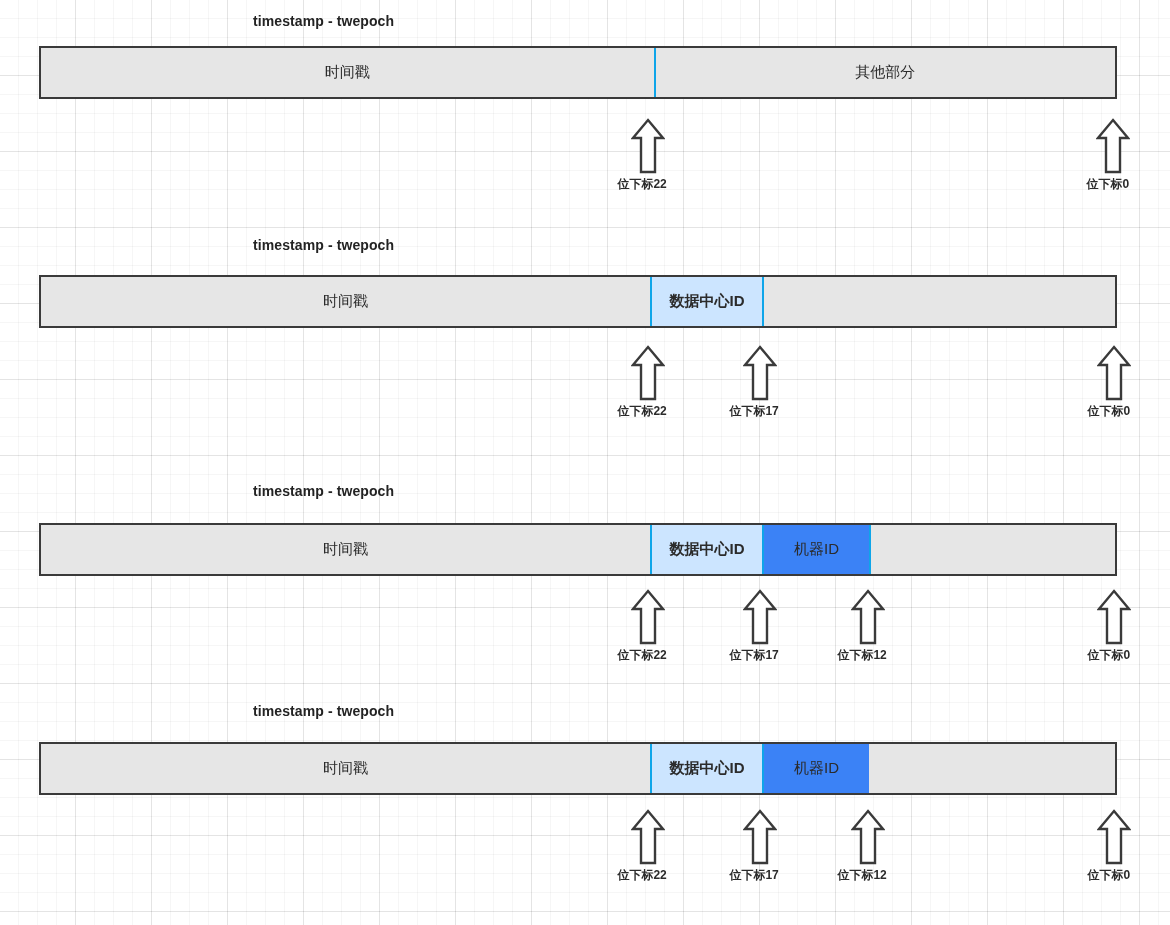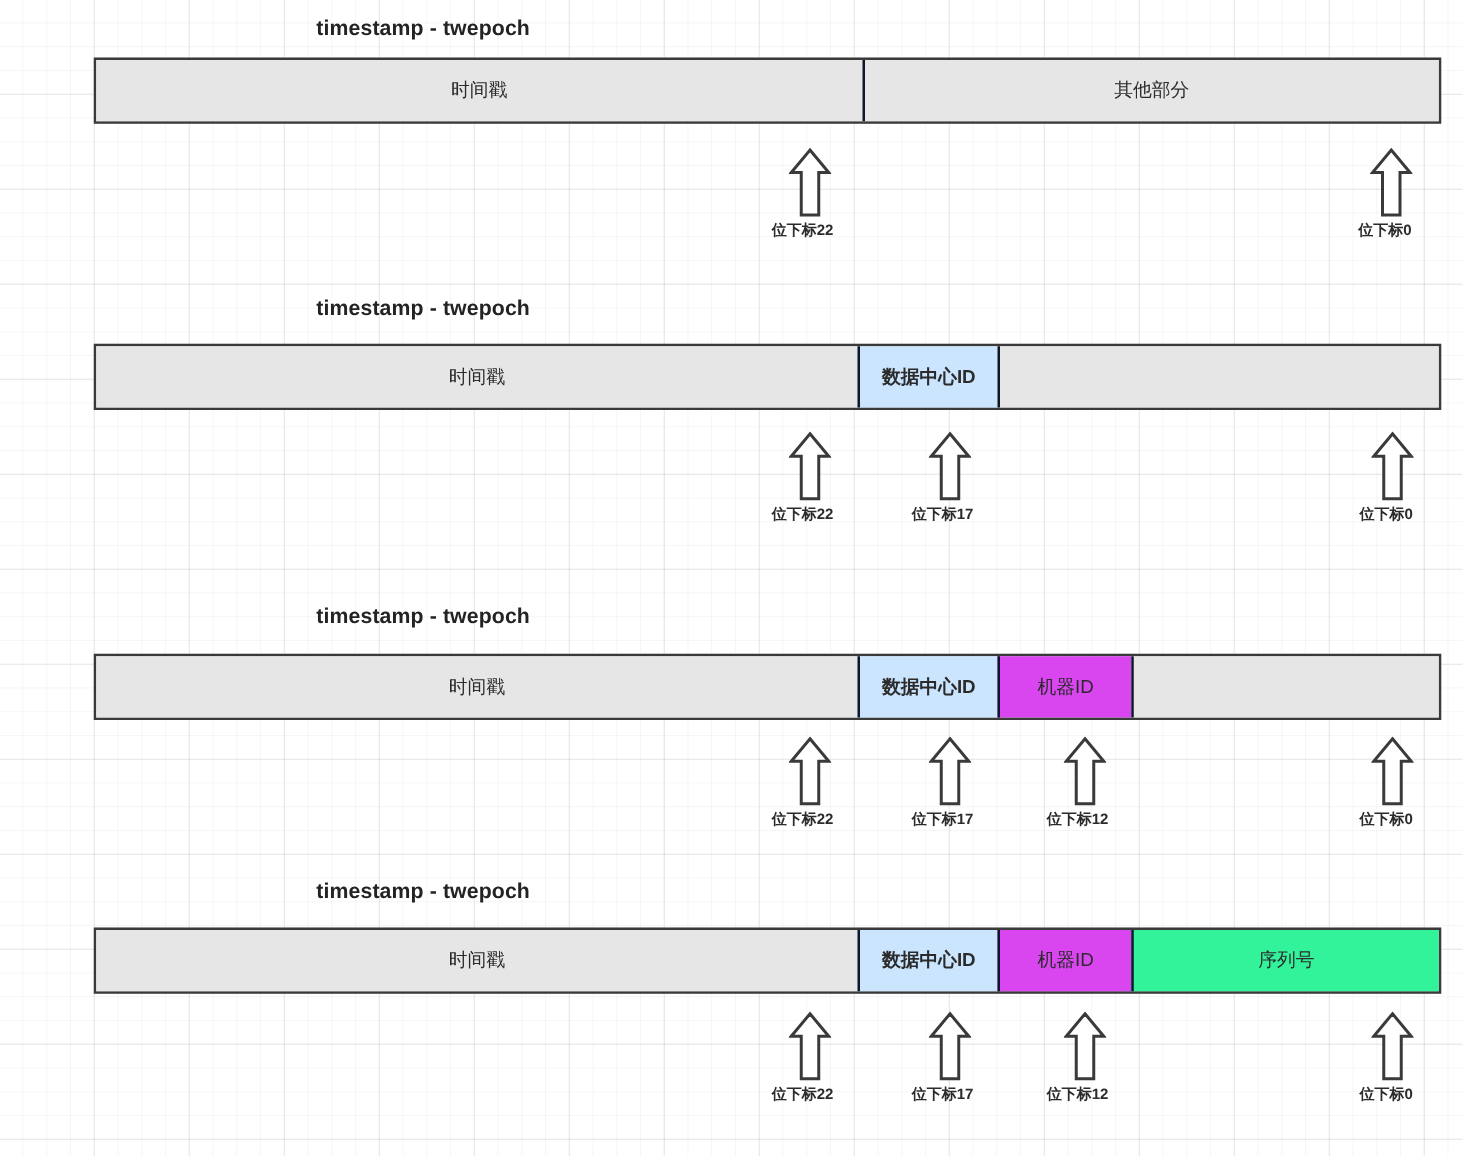--- a/index.html
+++ b/index.html
@@ -42,7 +42,7 @@
 
   .row-title {
     position: absolute;
-    font-size: 17px;
+    font-size: 14px;
     font-weight: bold;
     color: #232323;
     letter-spacing: 0.1px;

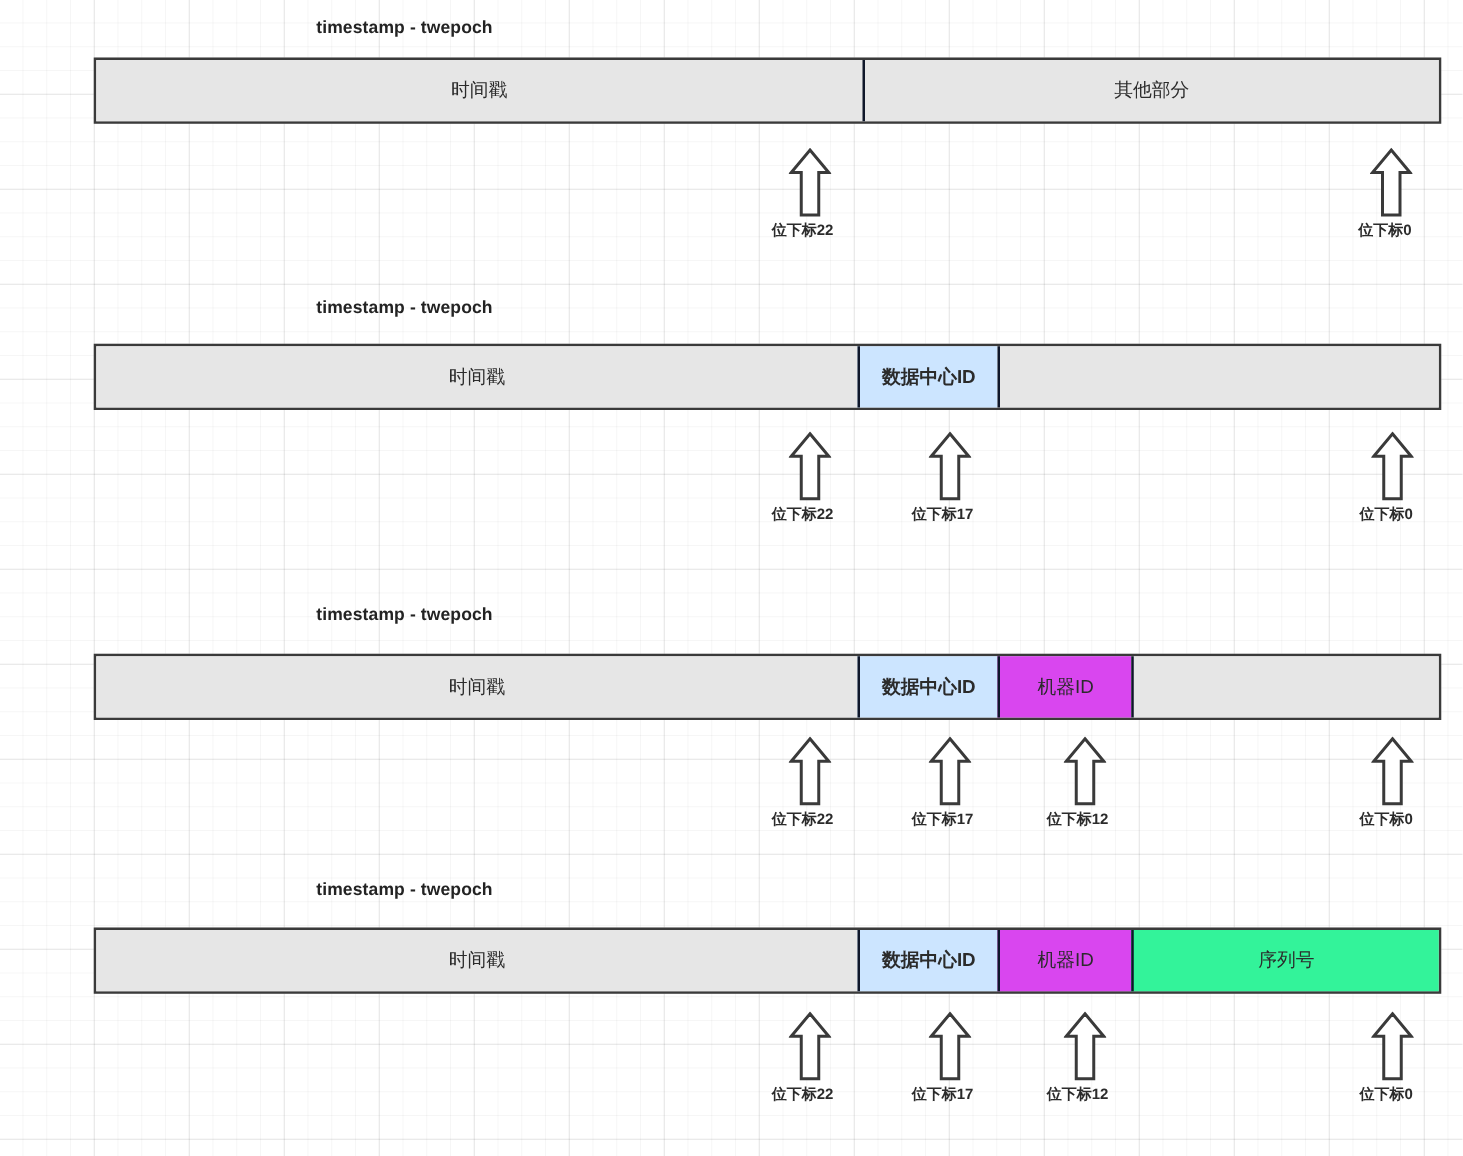--- a/index.html
+++ b/index.html
@@ -57,7 +57,6 @@
     border: 2px solid #3a3a3a;
     background: #e6e6e6;
     height: 53px;
-    margin-left: 36px;
   }
 
   .seg {

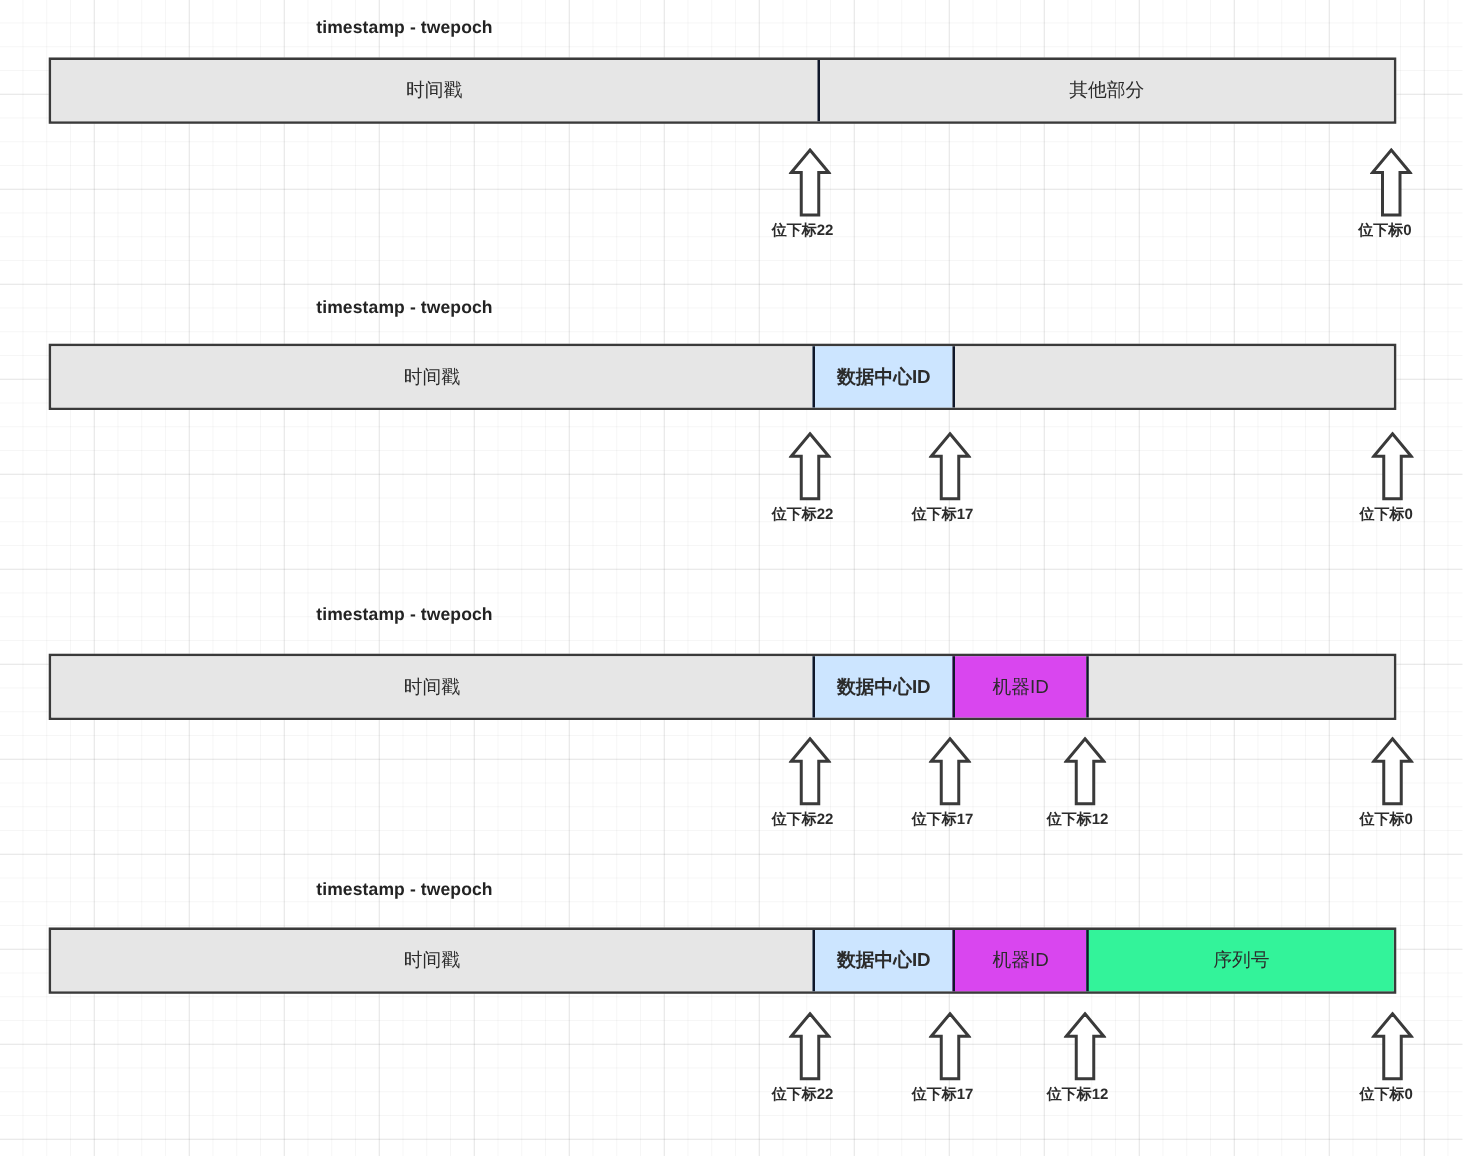--- a/index.html
+++ b/index.html
@@ -71,7 +71,7 @@
     white-space: nowrap;
   }
   .seg + .seg {
-    border-left: 2px solid #0f172a;
+    border-left: 2px solid #0ea5e9;
   }
   .seg.timestamp  { background: #e6e6e6; }
   .seg.other      { background: #e6e6e6; }

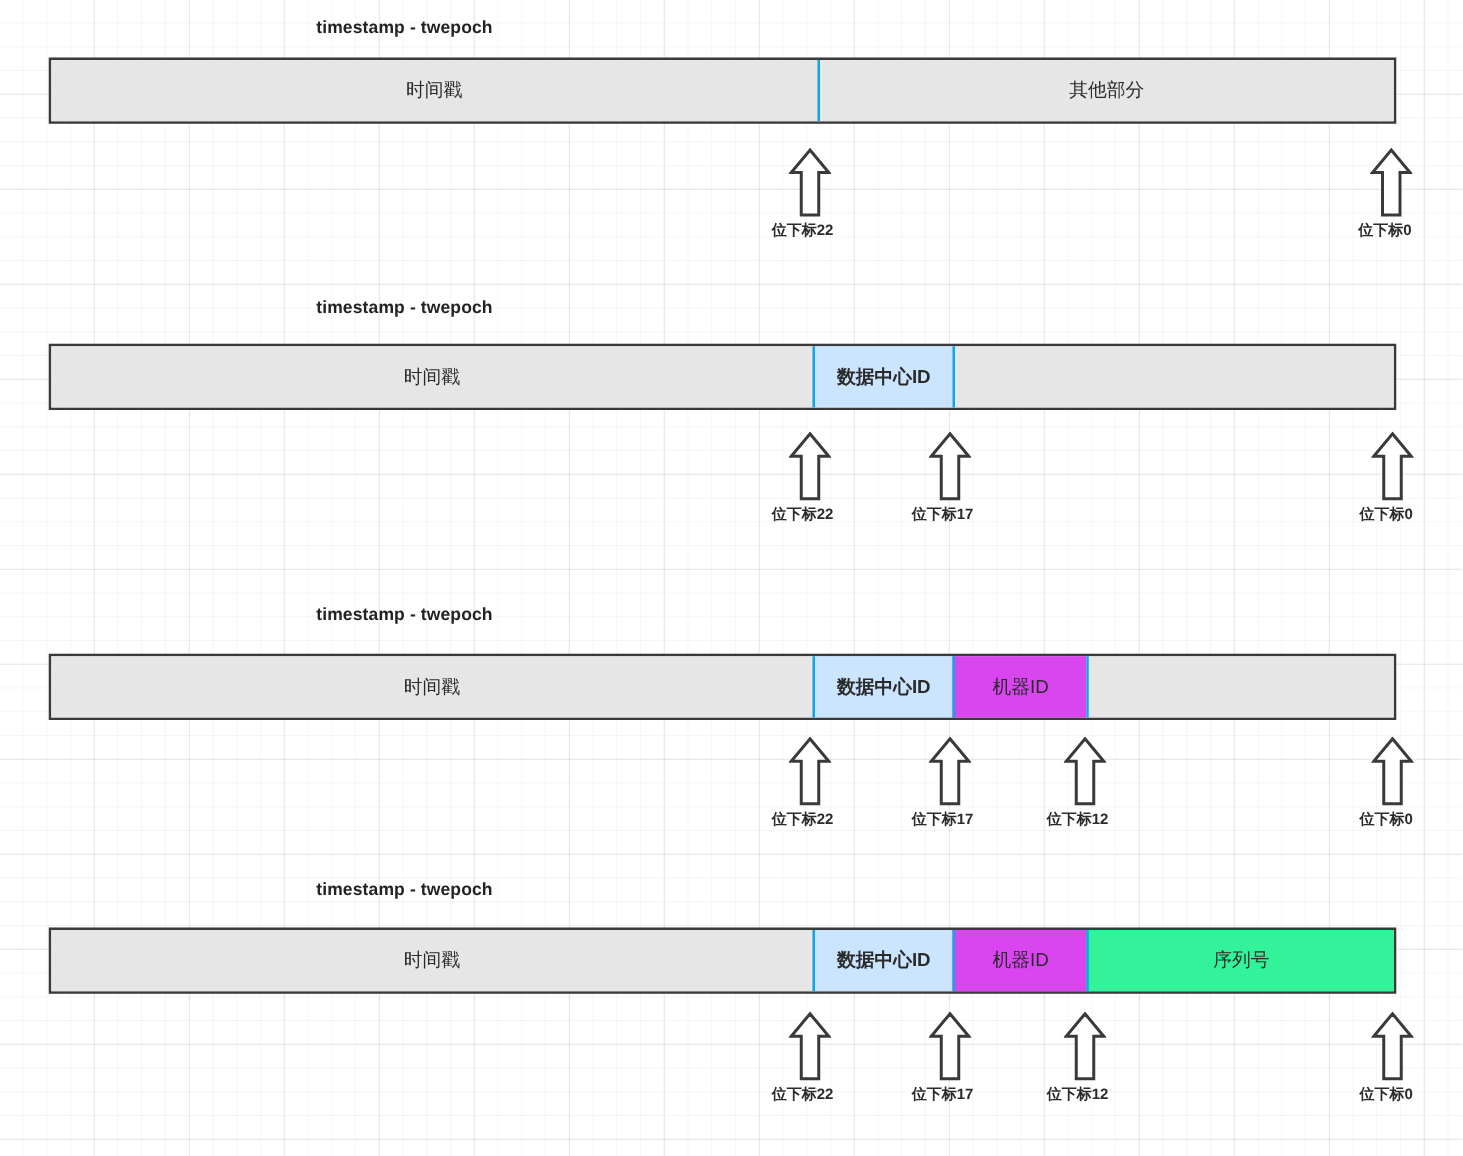--- a/index.html
+++ b/index.html
@@ -77,7 +77,7 @@
   .seg.other      { background: #e6e6e6; }
   .seg.empty      { background: #e6e6e6; }
   .seg.datacenter { background: #cce5ff; font-weight: bold; }
-  .seg.machine    { background: #d946ef; }
+  .seg.machine    { background: #3b82f6; }
   .seg.sequence   { background: #33f39a; }
 
   

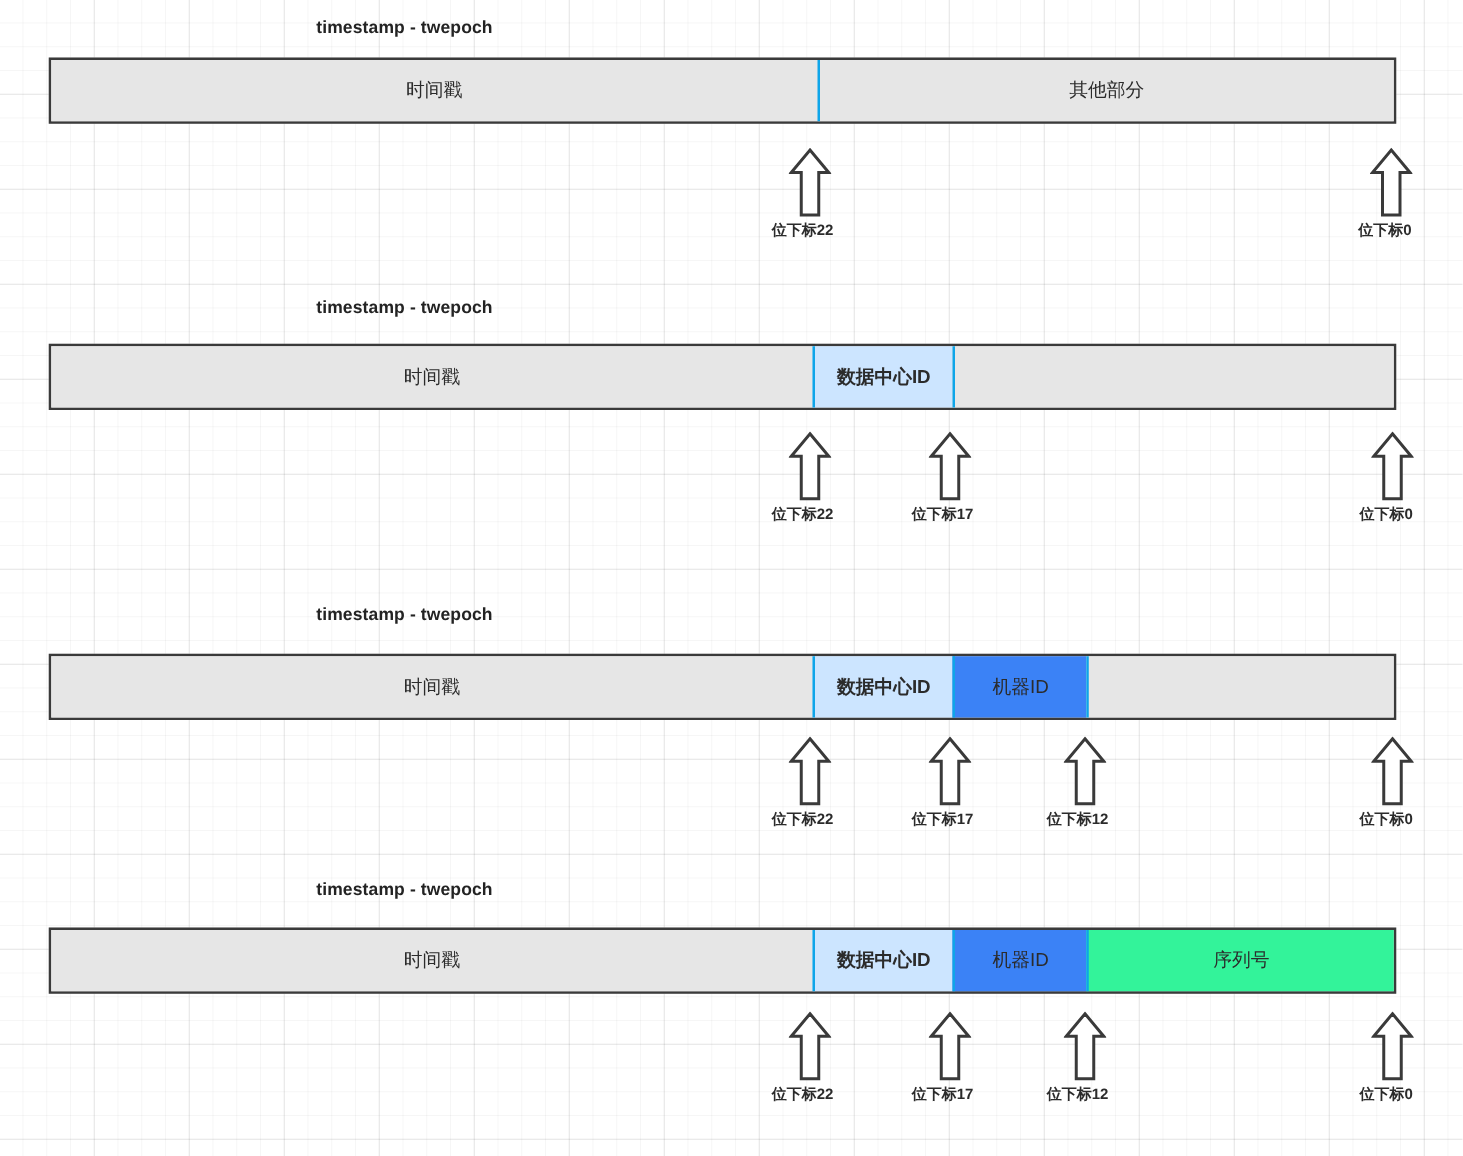--- a/index.html
+++ b/index.html
@@ -207,7 +207,6 @@
       <div class="seg timestamp" style="width:609px;">时间戳</div>
       <div class="seg datacenter" style="width:112px;">数据中心ID</div>
       <div class="seg machine" style="width:107px;">机器ID</div>
-      <div class="seg sequence" style="width:246px;">序列号</div>
     </div>
 
     <div class="pointer" style="left:631px; top:809px;">

